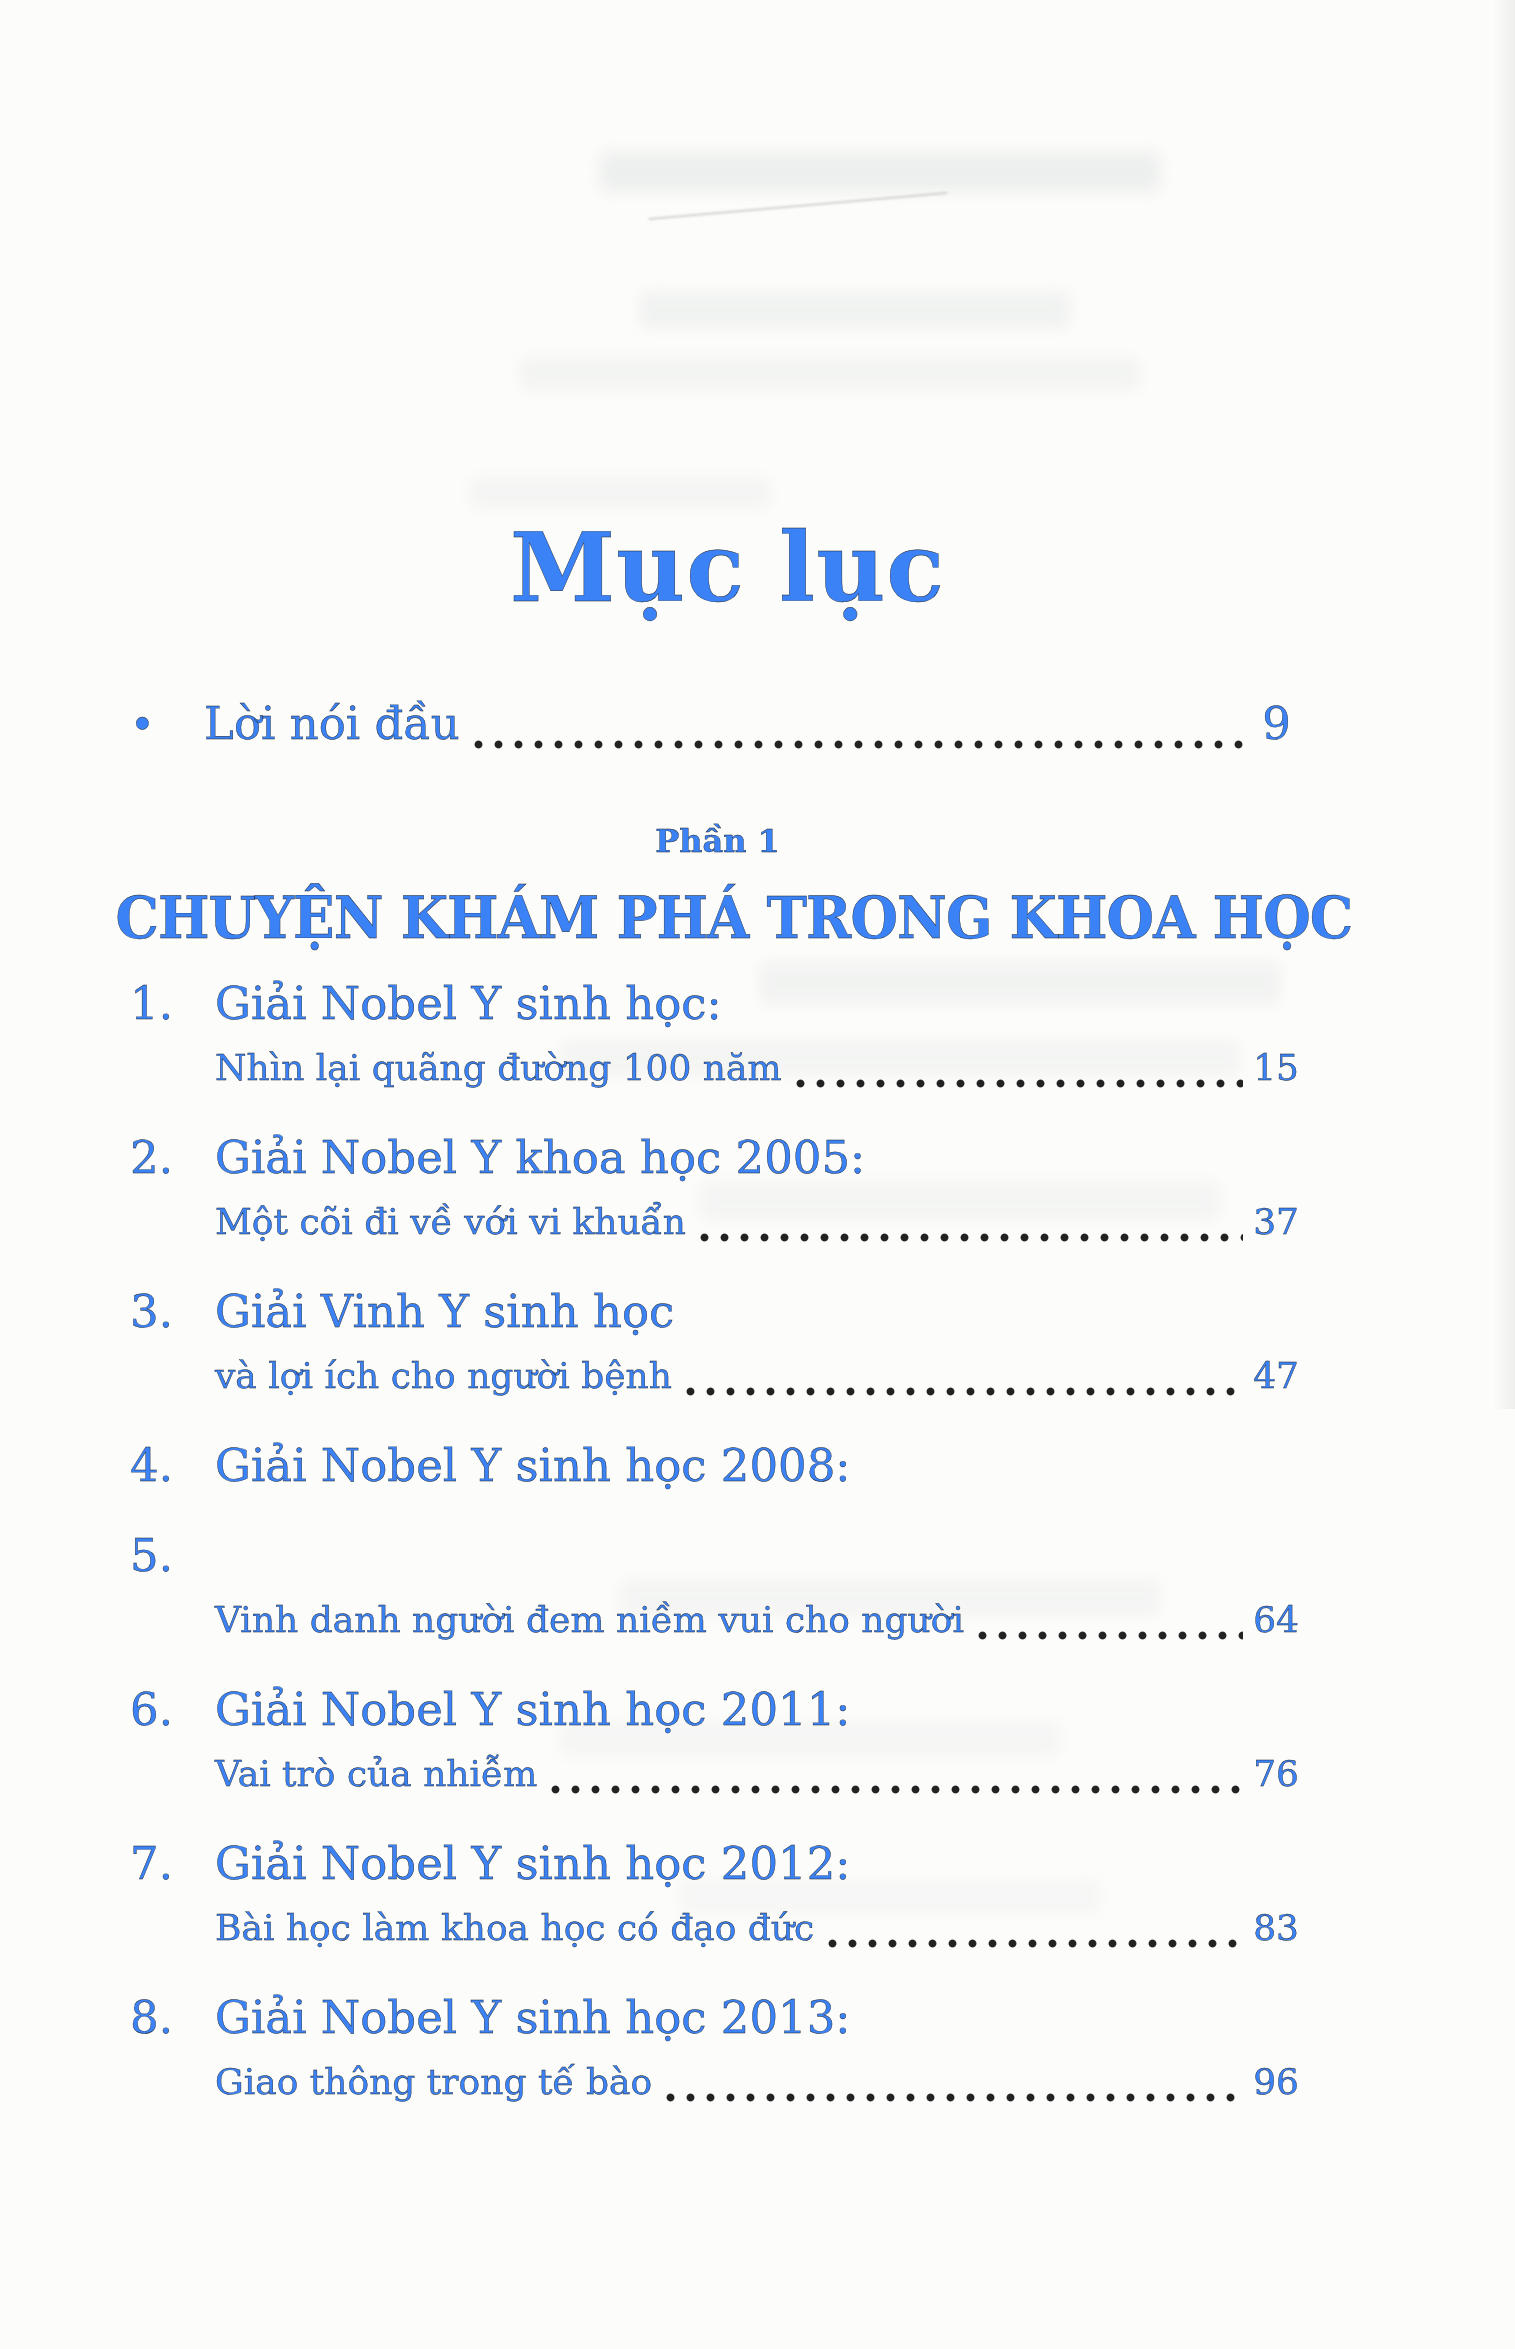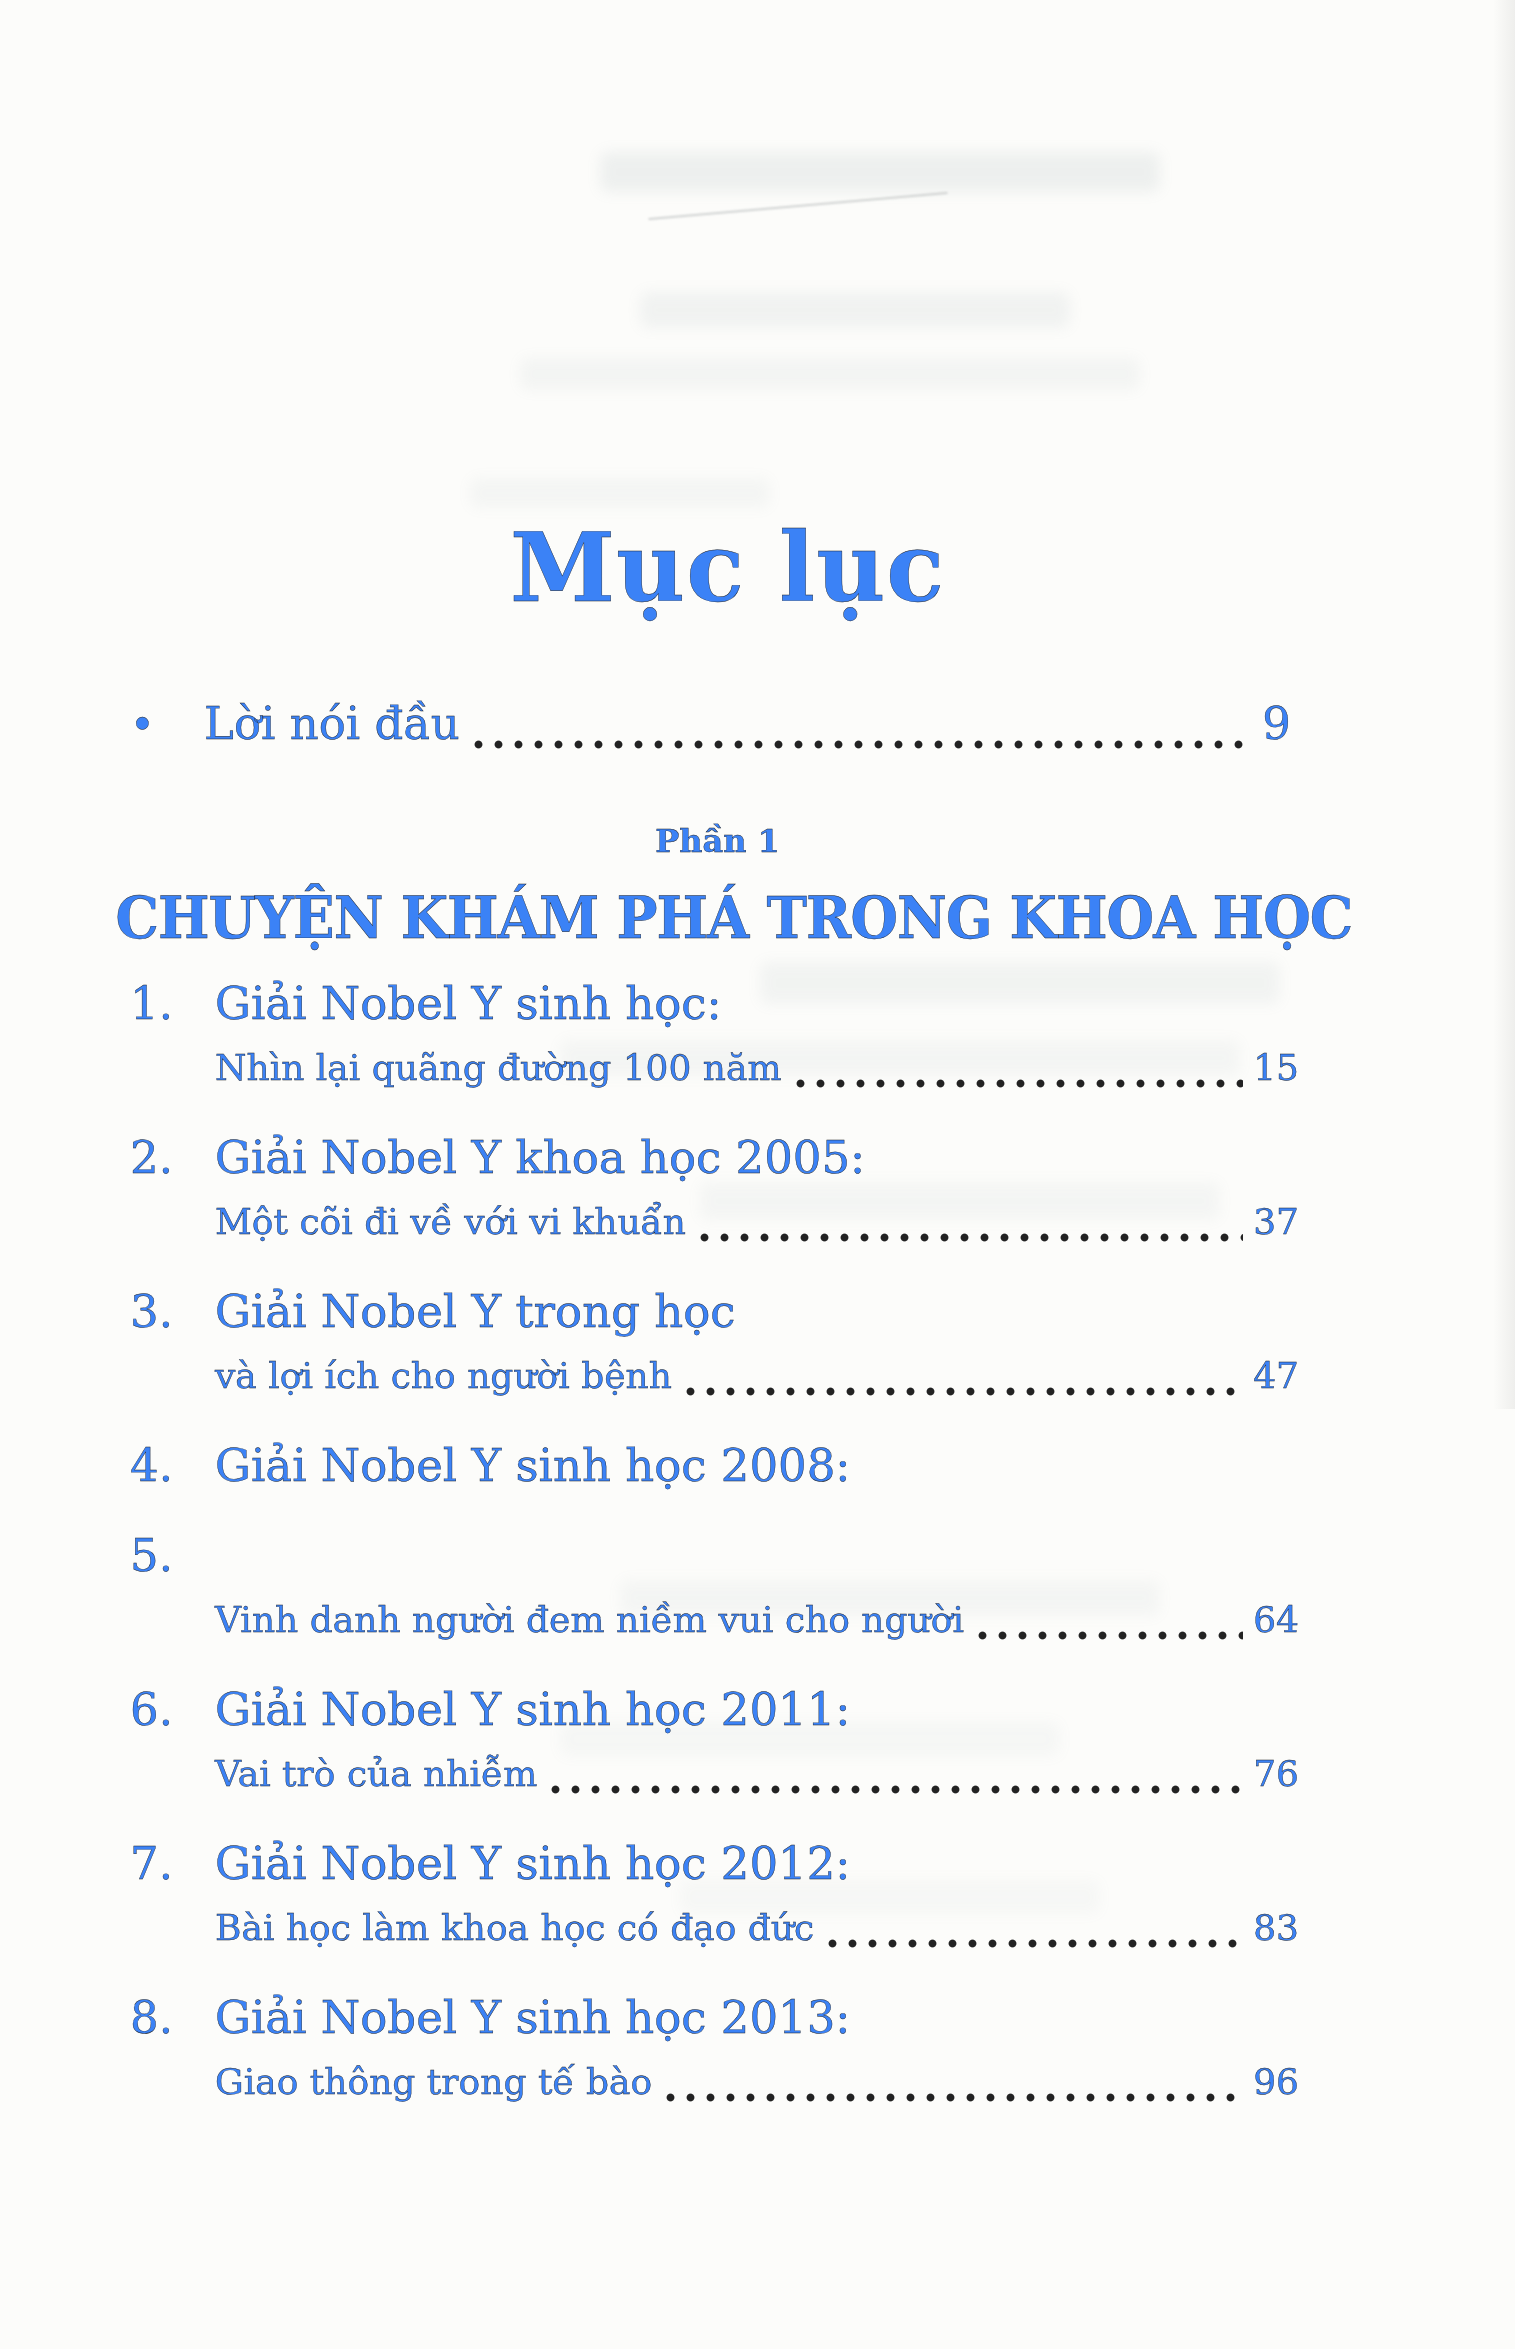--- a/index.html
+++ b/index.html
@@ -203,7 +203,7 @@
     <div class="entry">
       <div class="line1">
         <span class="num">3.</span>
-        <span>Giải Nobel Y trong học</span>
+        <span>Giải Vinh Y sinh học</span>
       </div>
       <div class="line2">
         <span>và lợi ích cho người bệnh</span>

